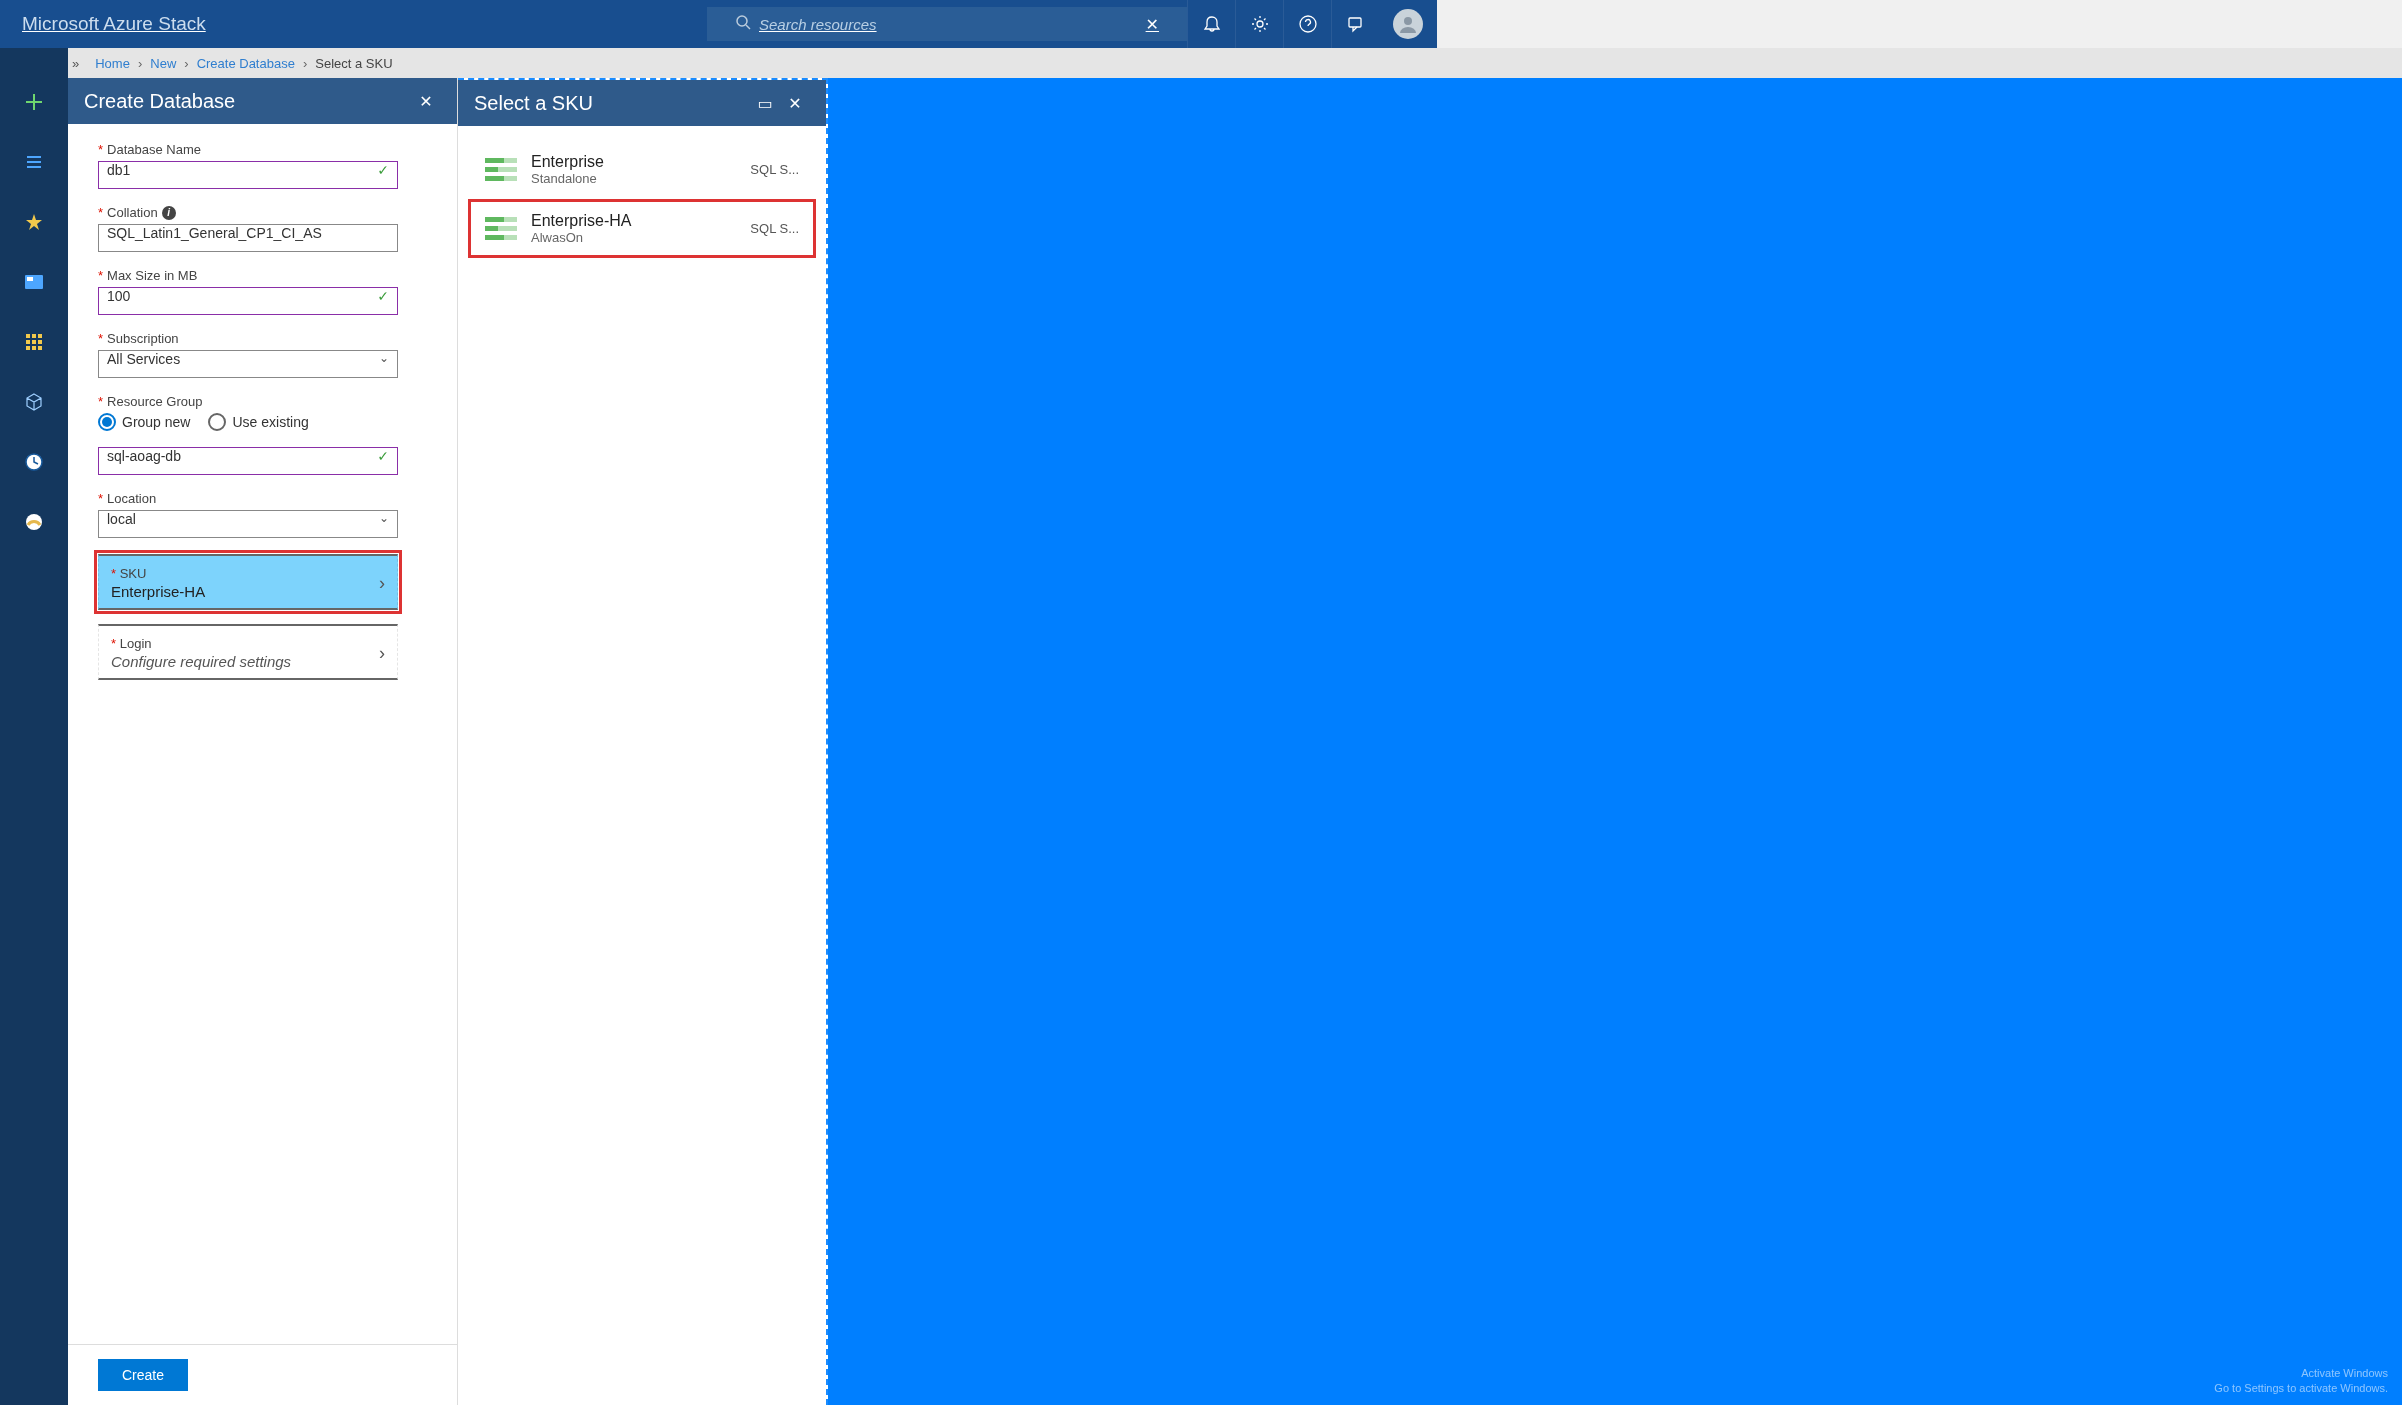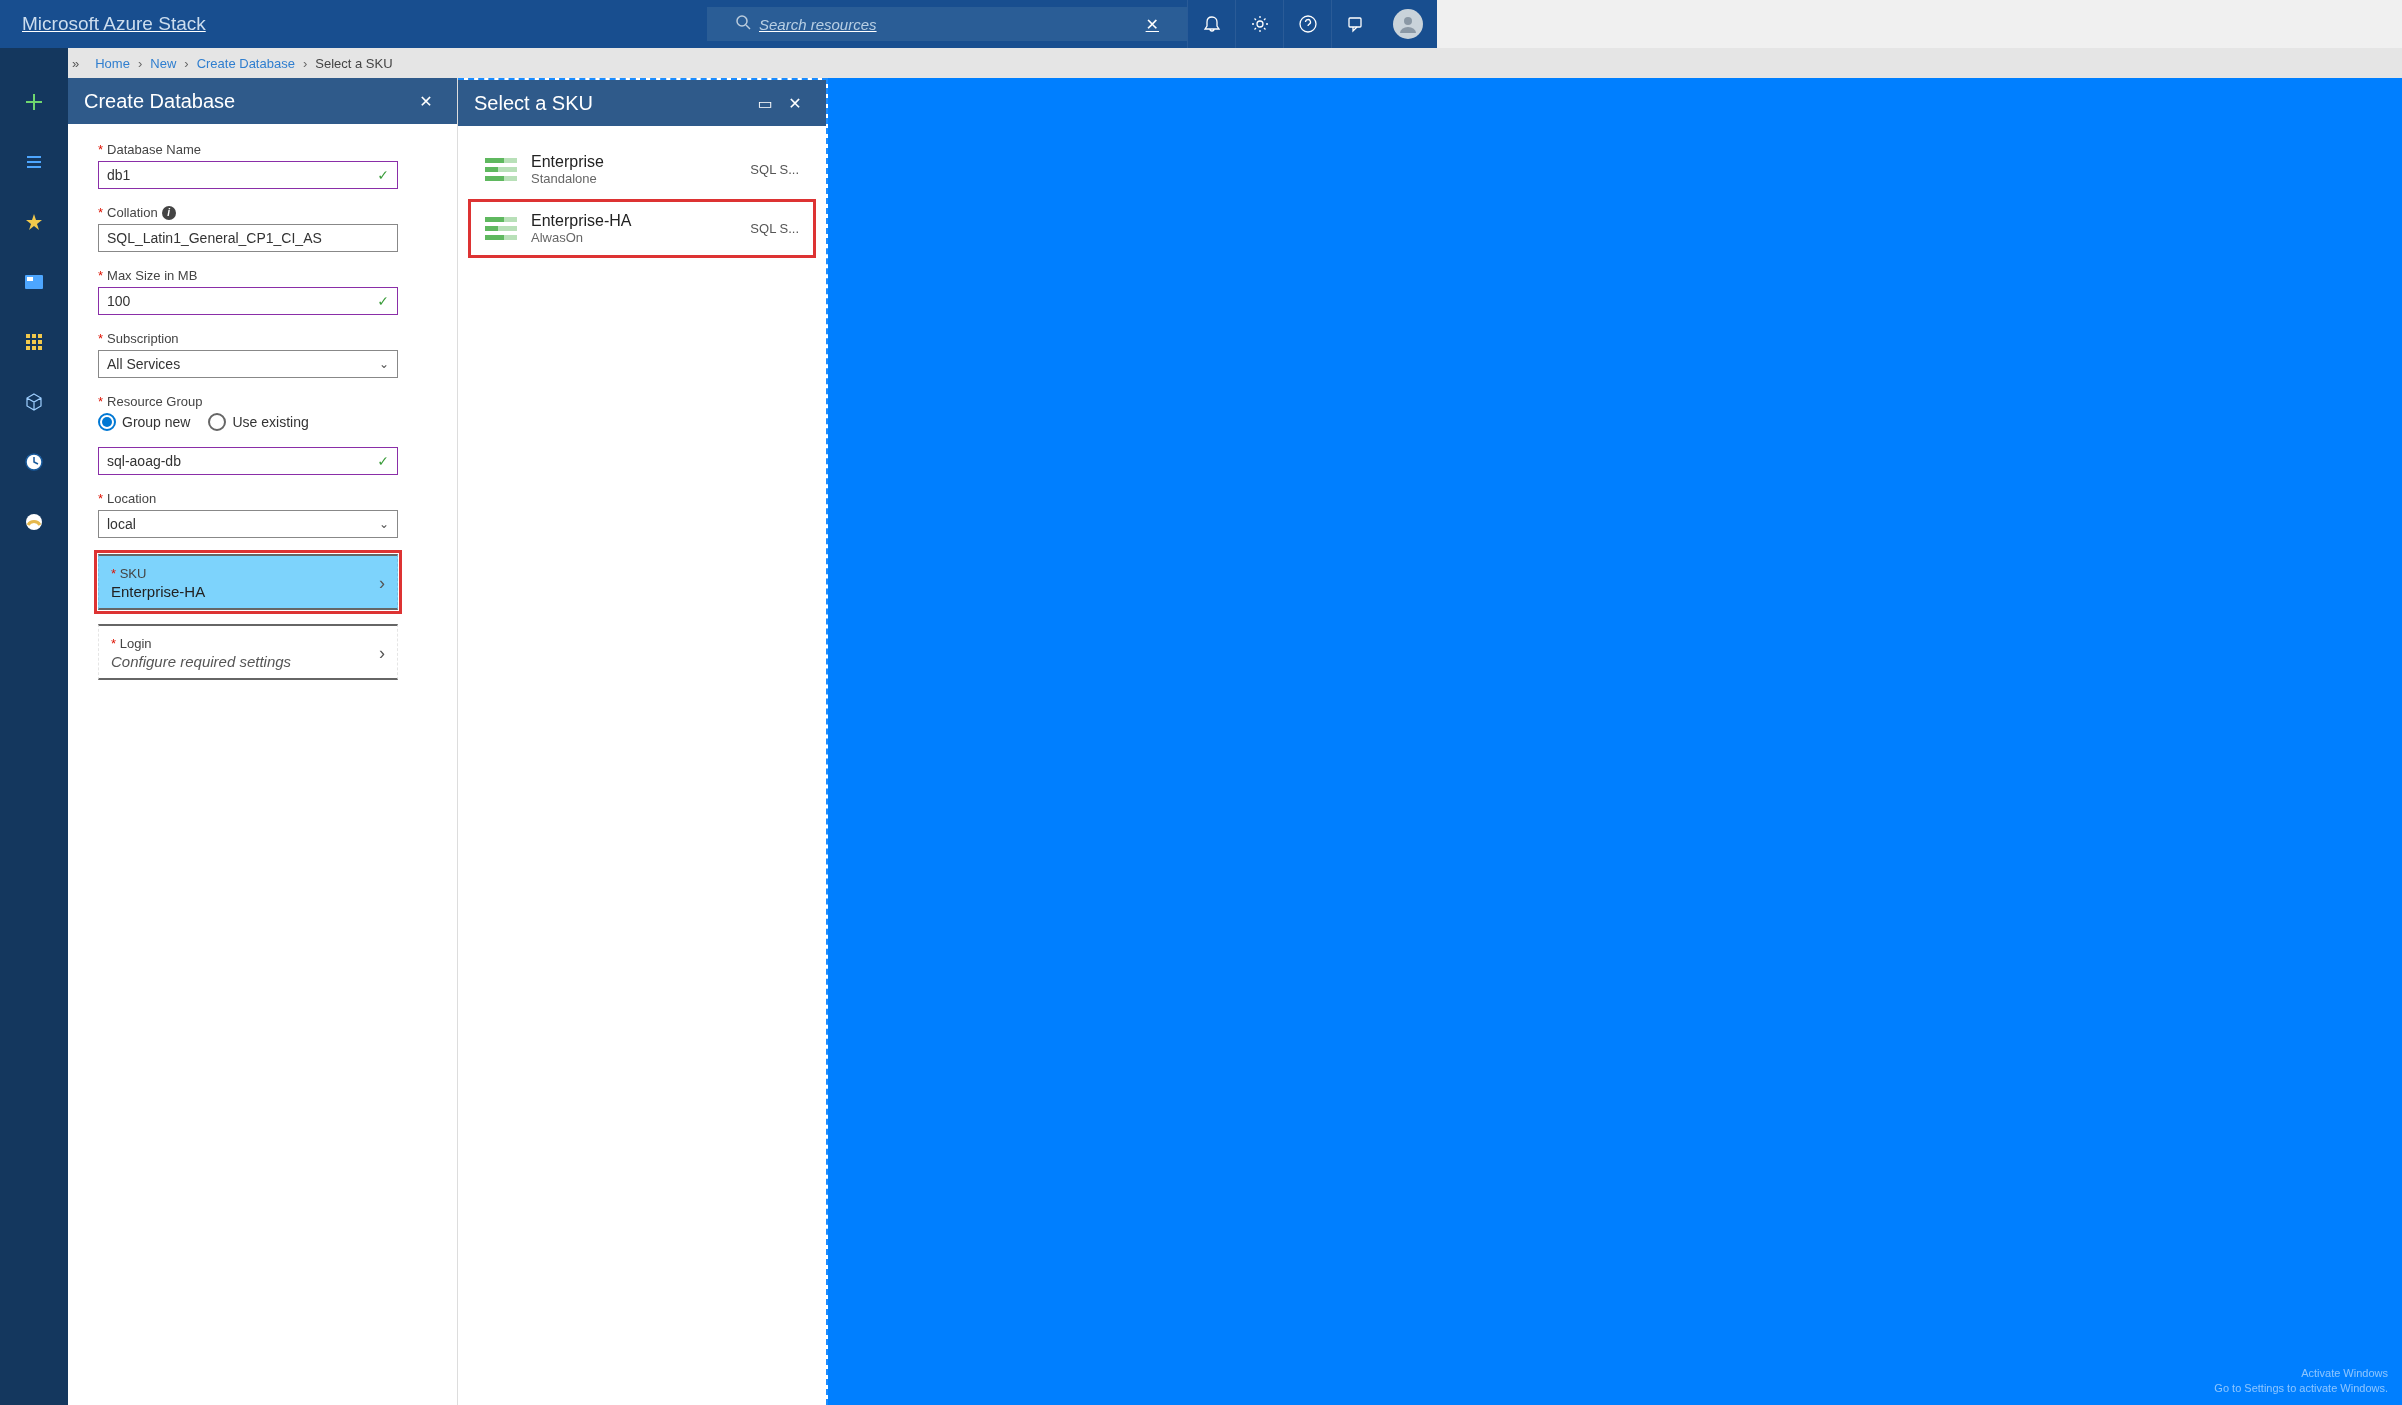--- a/index.html
+++ b/index.html
@@ -45,7 +45,7 @@
 .fld-label { font-size: 13px; color: #444; margin-bottom: 4px; display: flex; align-items: center; gap: 4px; }
 .req { color: #d10; font-size: 13px; }
 .info-ic { width: 14px; height: 14px; border-radius: 50%; background: #444; color: #fff; font-size: 10px; display: inline-flex; align-items: center; justify-content: center; font-weight: bold; font-style: italic; }
-.txt-input { width: 300px; height: 28px; border: 1px solid #8a2ea8; padding: 0 8px; font-size: 14px; color: #333; display: flex; align-items: center; justify-content: space-between; background: #fff; }
+.txt-input { width: 300px; height: 28px; border: 1px solid #8a2ea8; padding: 0 8px; font-size: 14px; color: #333; display: flex; align-items: flex-start; justify-content: space-between; background: #fff; }
 .txt-input.gray { border-color: #888; }
 .txt-input .check { color: #3a9c3a; font-size: 14px; }
 .txt-input .chev { color: #555; font-size: 12px; }

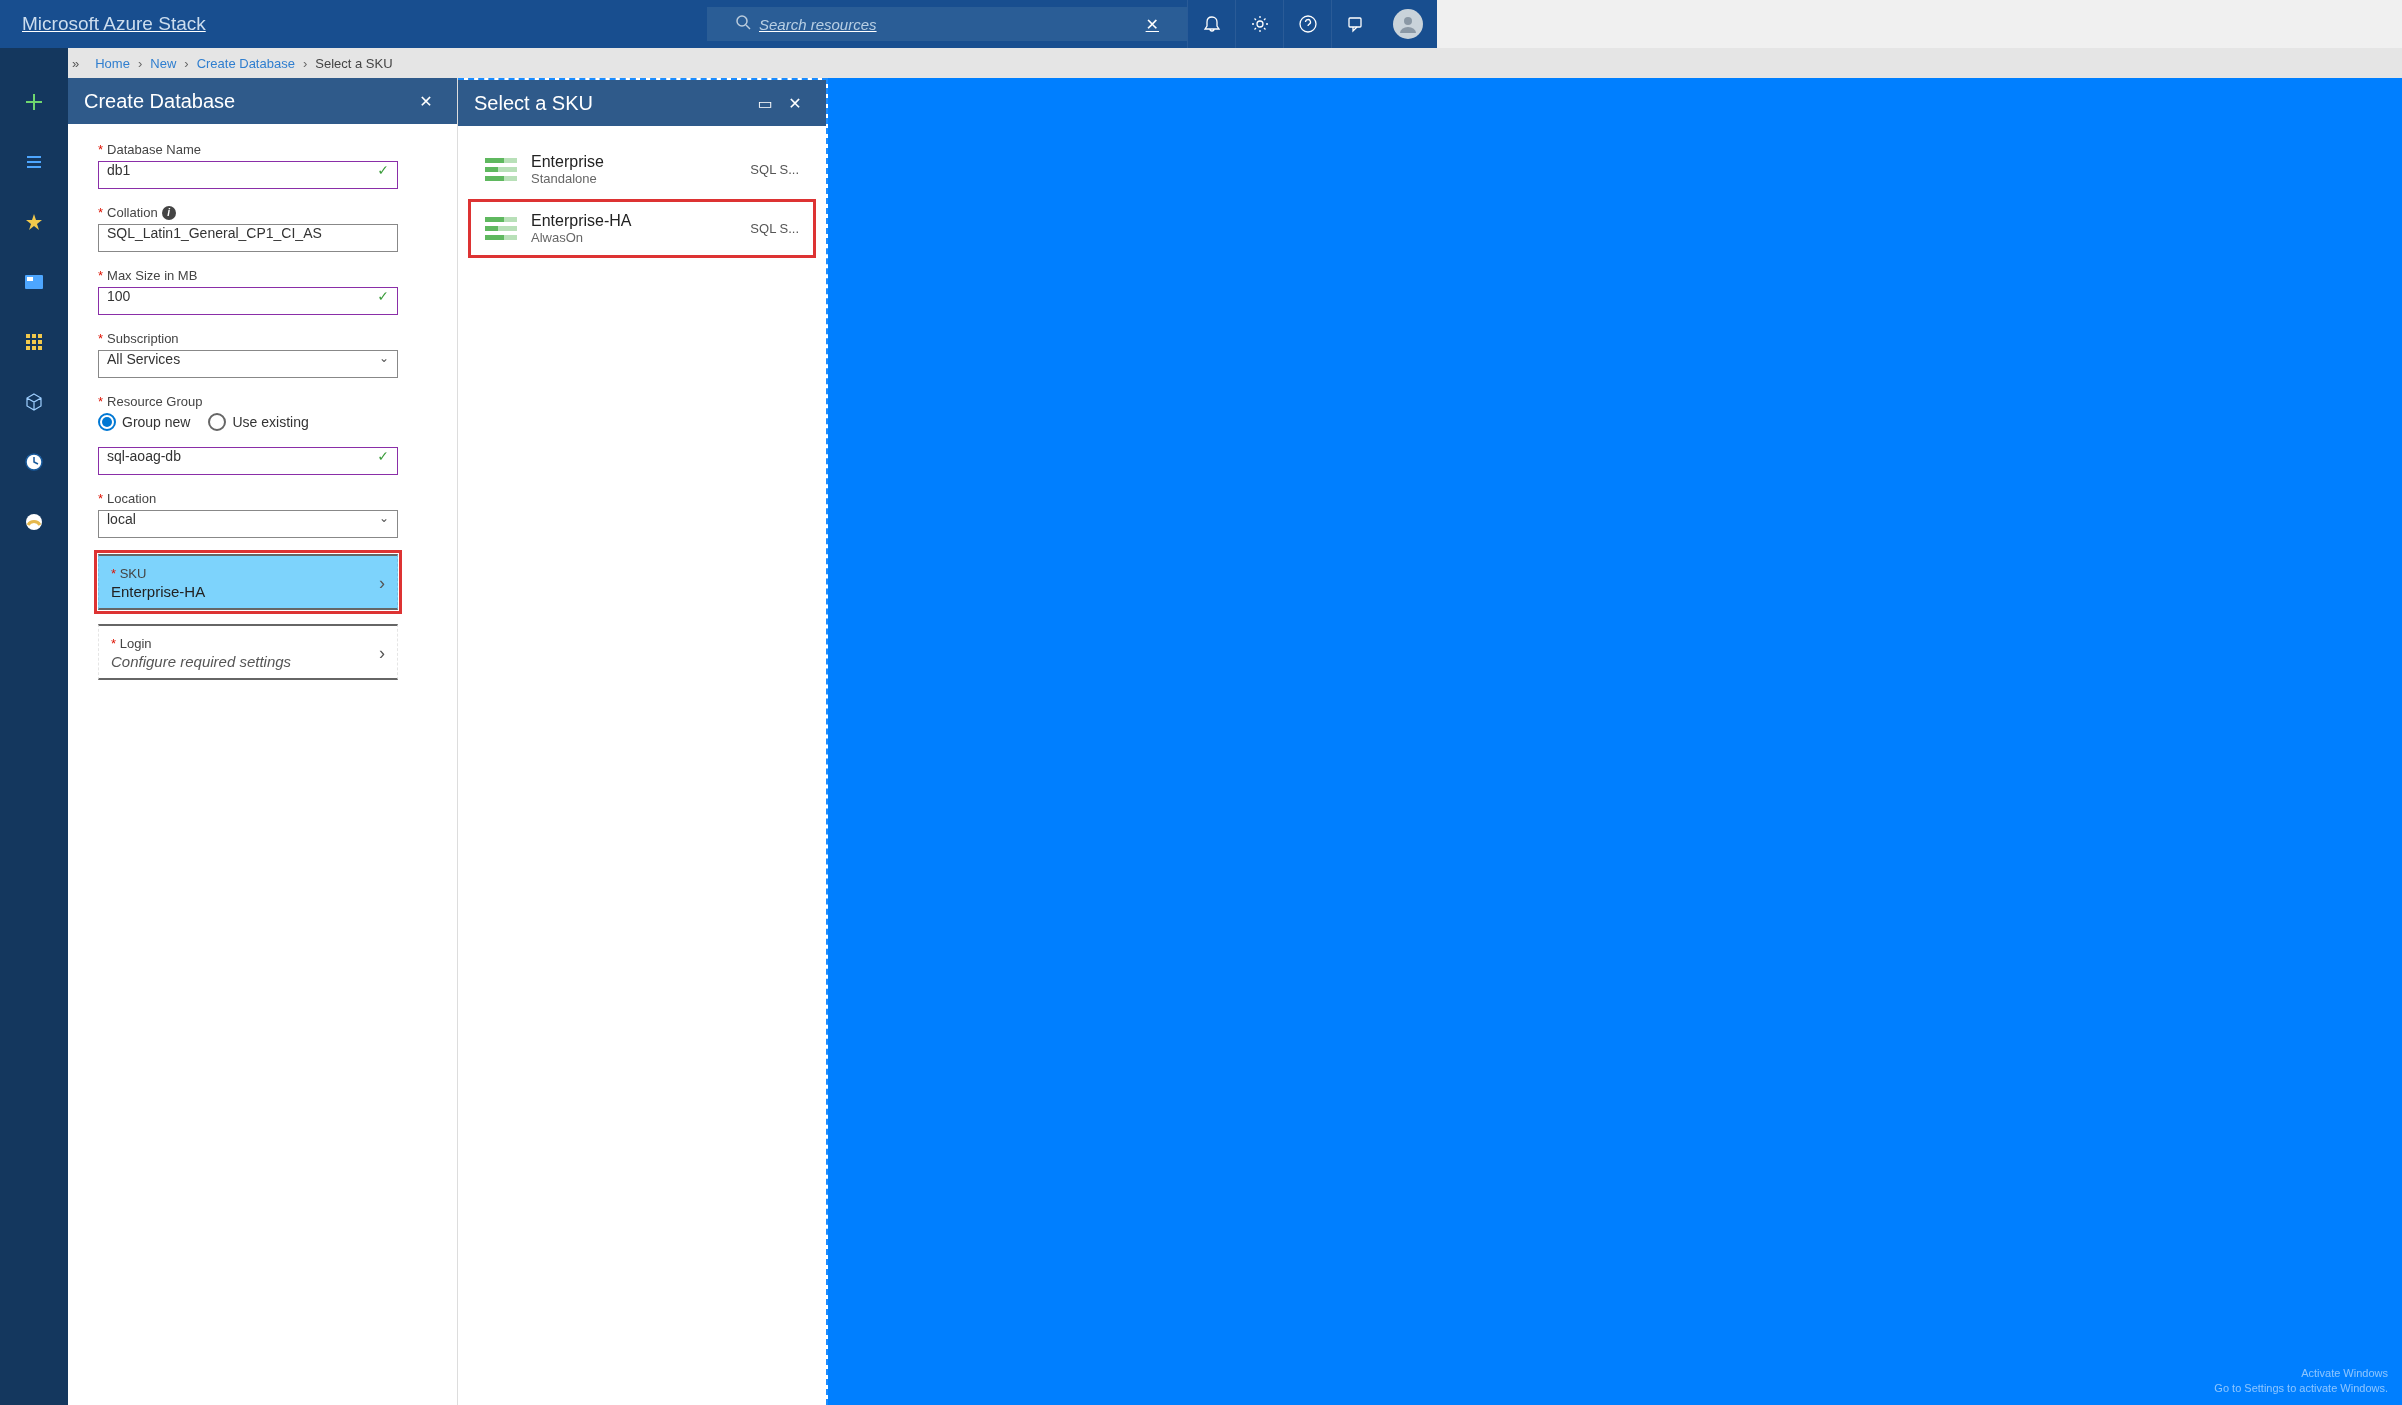--- a/index.html
+++ b/index.html
@@ -302,6 +302,9 @@
       </div>
 
     </div>
+    <div class="blade-footer">
+      <button class="btn-create">Create</button>
+    </div>
   </div>
 
   <div class="blade blade2">

